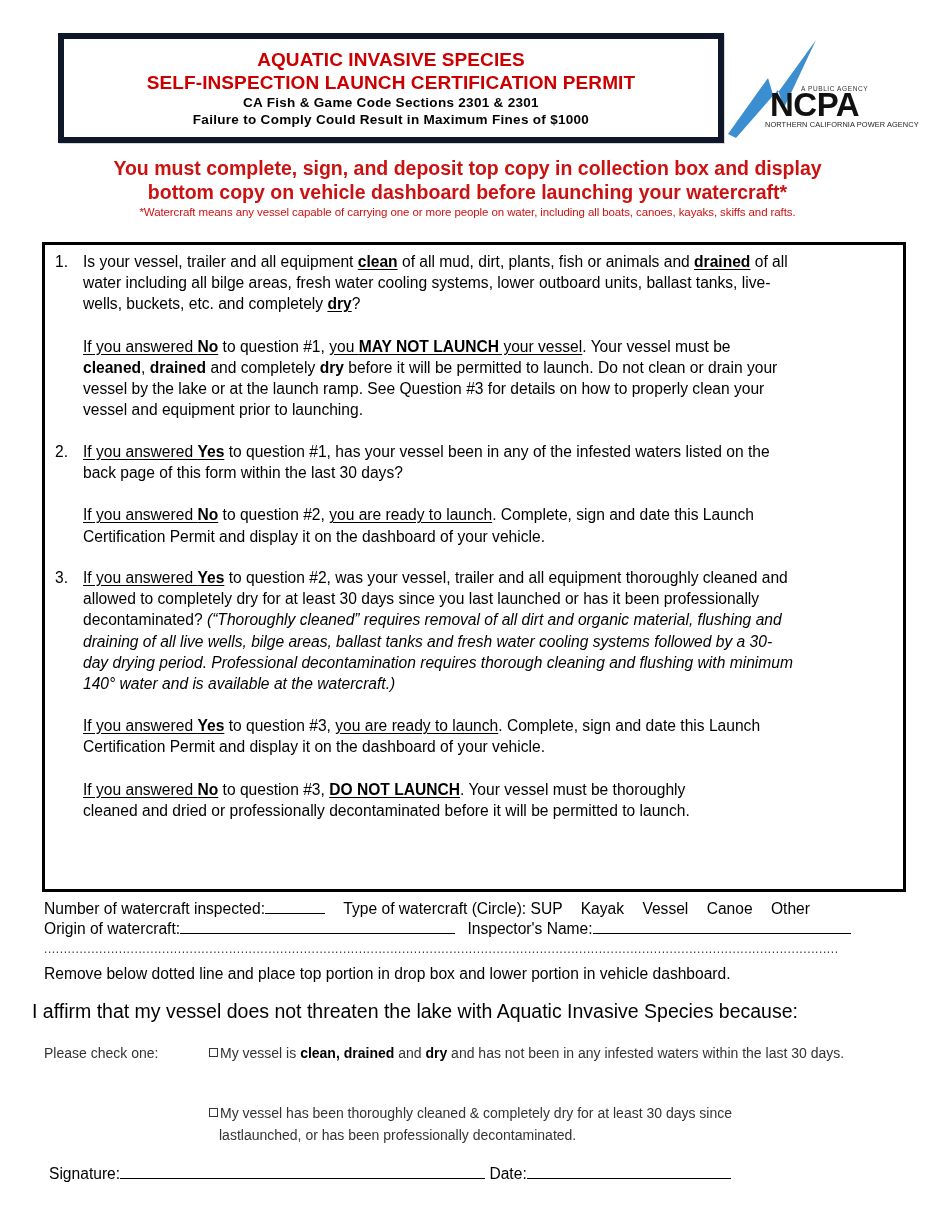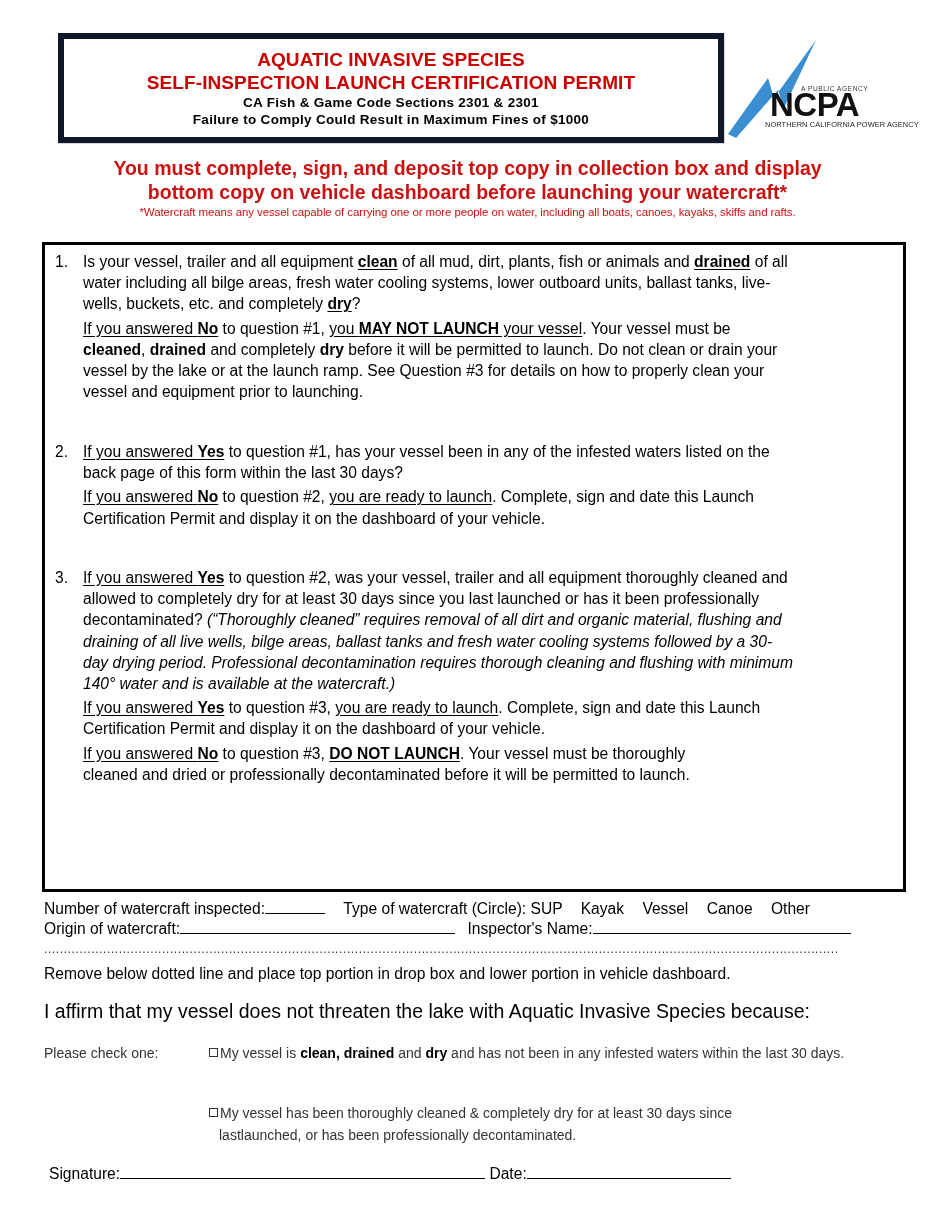--- a/index.html
+++ b/index.html
@@ -35,7 +35,7 @@
   .q .num { position: absolute; left: 0; top: 0; }
   .q .body { margin-left: 28px; }
   .q p { margin: 0; }
-  .q p + p { margin-top: 3px; }
+  .q p + p { margin-top: 21px; }
   .u { text-decoration: underline; text-underline-offset: 2px; }
   .b { font-weight: bold; }
   .i { font-style: italic; }

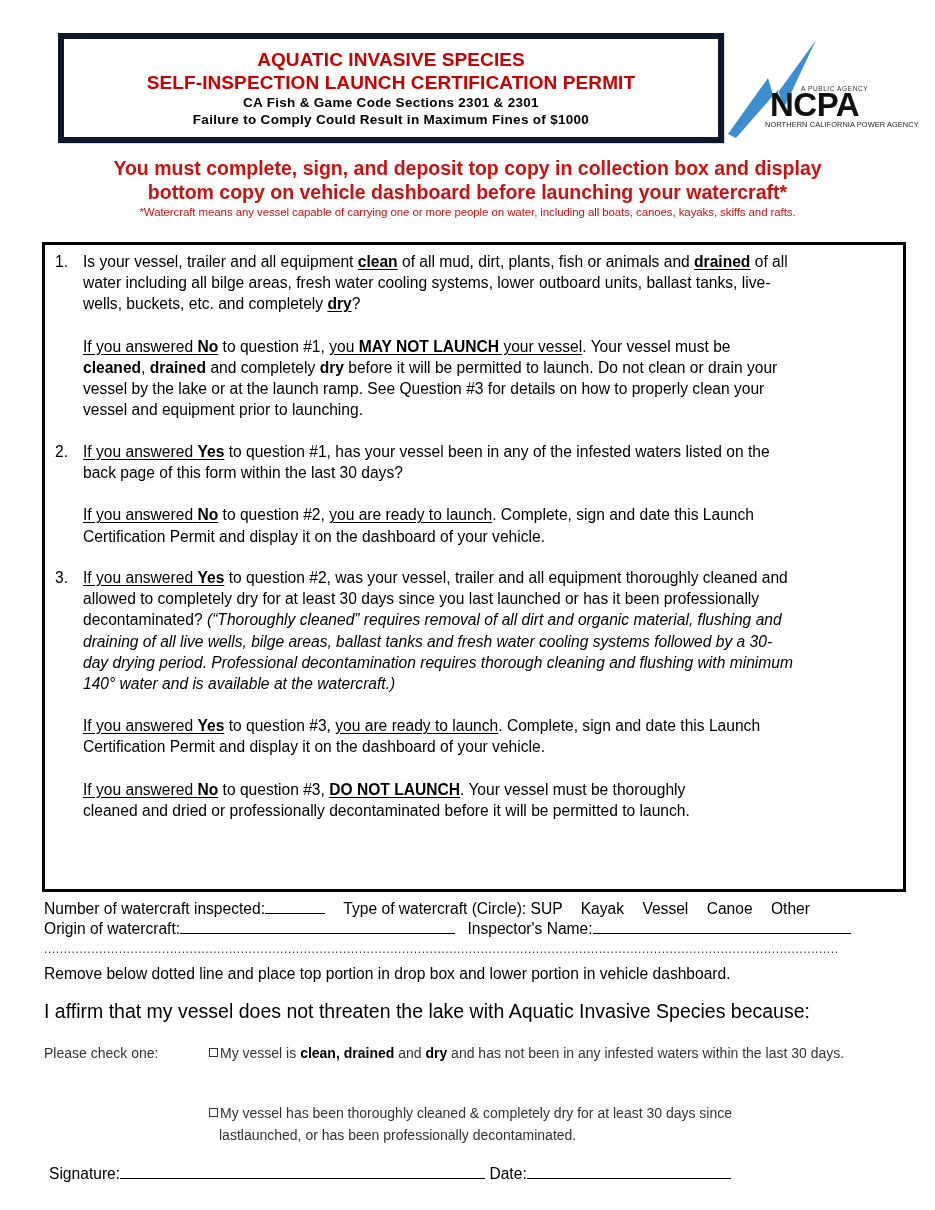--- a/index.html
+++ b/index.html
@@ -43,7 +43,7 @@
   
   .line { position: absolute; font-size: 15.6px; white-space: nowrap; }
   .dots { left: 44px; top: 942px; width: 850px; overflow: hidden; font-size: 12px; letter-spacing: 0.6px; color: #333; white-space: nowrap; }
-  .affirm { left: 44px; top: 1000px; font-size: 19.5px; white-space: nowrap; }
+  .affirm { left: 32px; top: 1000px; font-size: 19.5px; white-space: nowrap; }
   .please { left: 44px; top: 1045px; font-size: 14px; color: #333; }
   .opt { position: absolute; left: 209px; width: 680px; font-size: 14px; color: #333; line-height: 22px; }
   .chk { display: inline-block; width: 7px; height: 7px; border: 1px solid #333; margin-right: 2px; vertical-align: 1px; }

